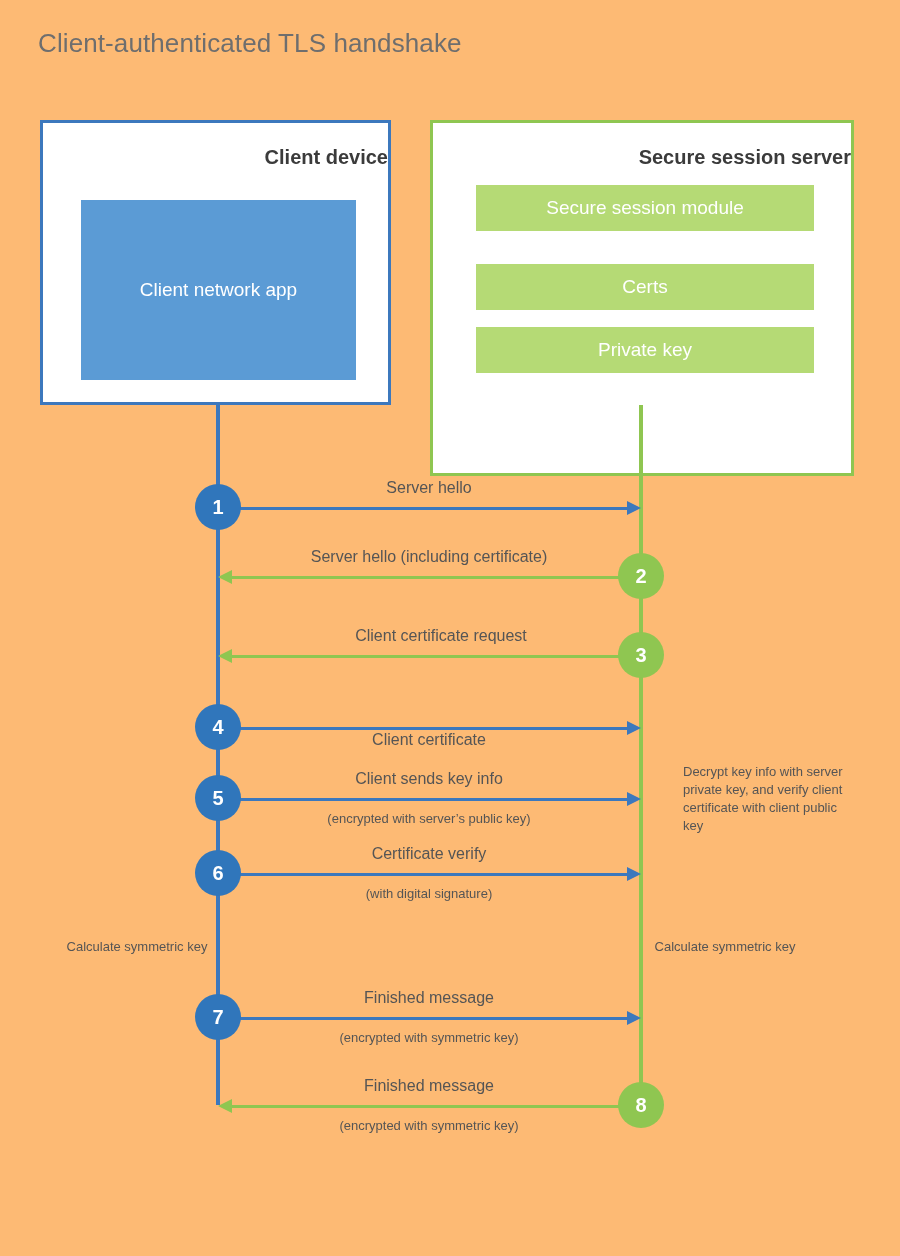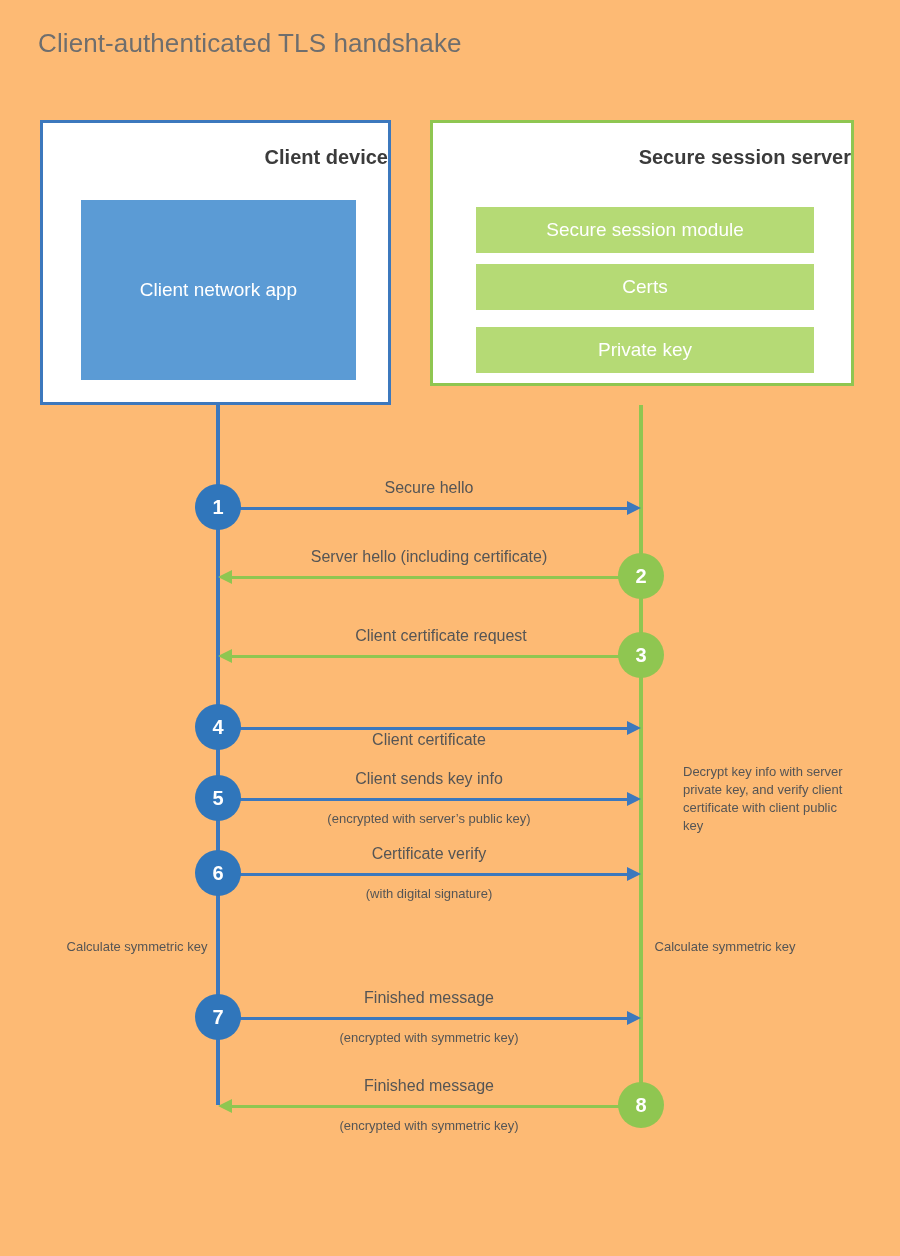--- a/index.html
+++ b/index.html
@@ -39,7 +39,7 @@
   }
   #server-box {
     left: 430px; top: 120px;
-    width: 424px; height: 266px;
+    width: 424px; height: 356px;
     border: 3px solid #8fc651;
   }
   .entity-title {

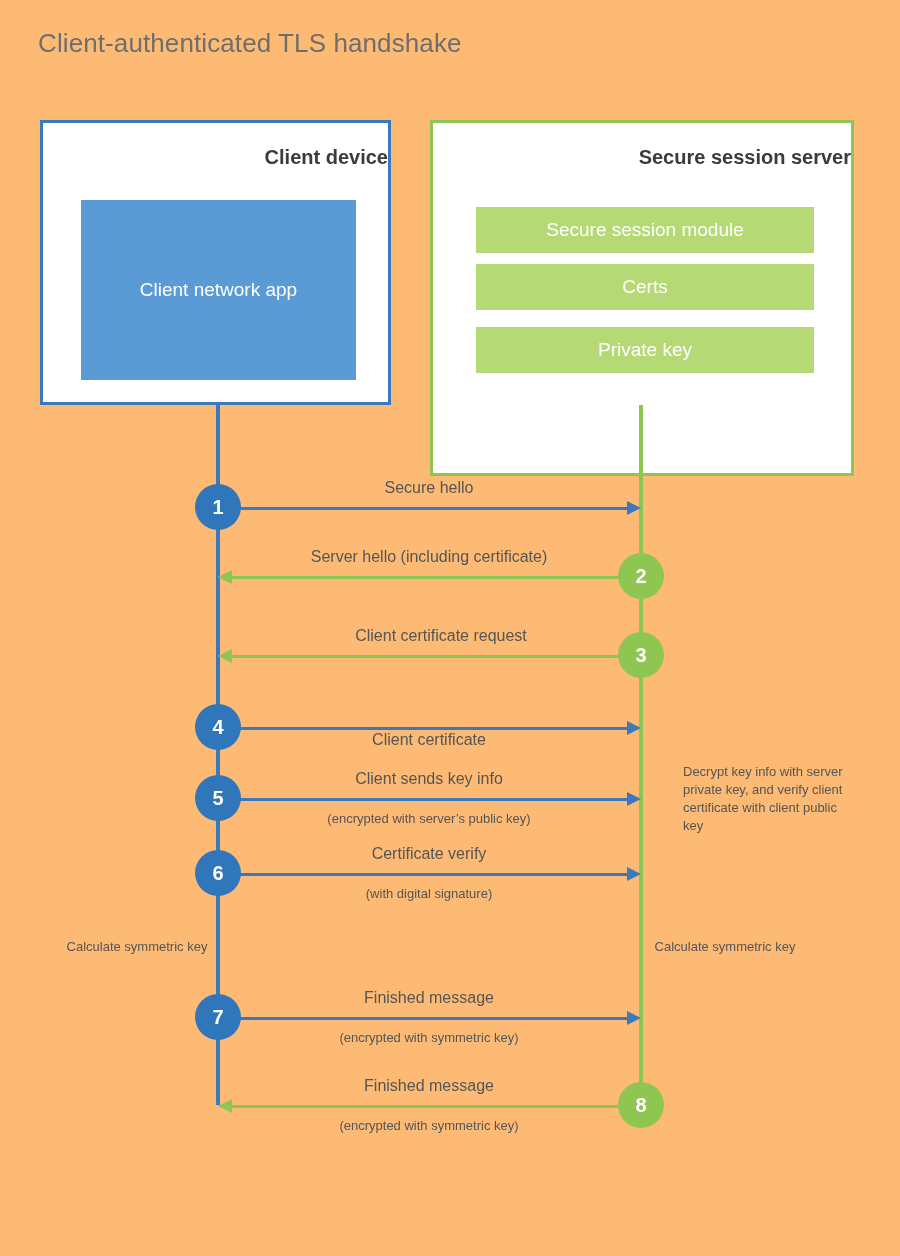--- a/index.html
+++ b/index.html
@@ -78,7 +78,7 @@
     justify-content: center;
     text-align: center;
   }
-  #server-bar-0 { top: 84px; }
+  #server-bar-0 { top: 62px; }
   #server-bar-1 { top: 141px; }
   #server-bar-2 { top: 204px; }
 

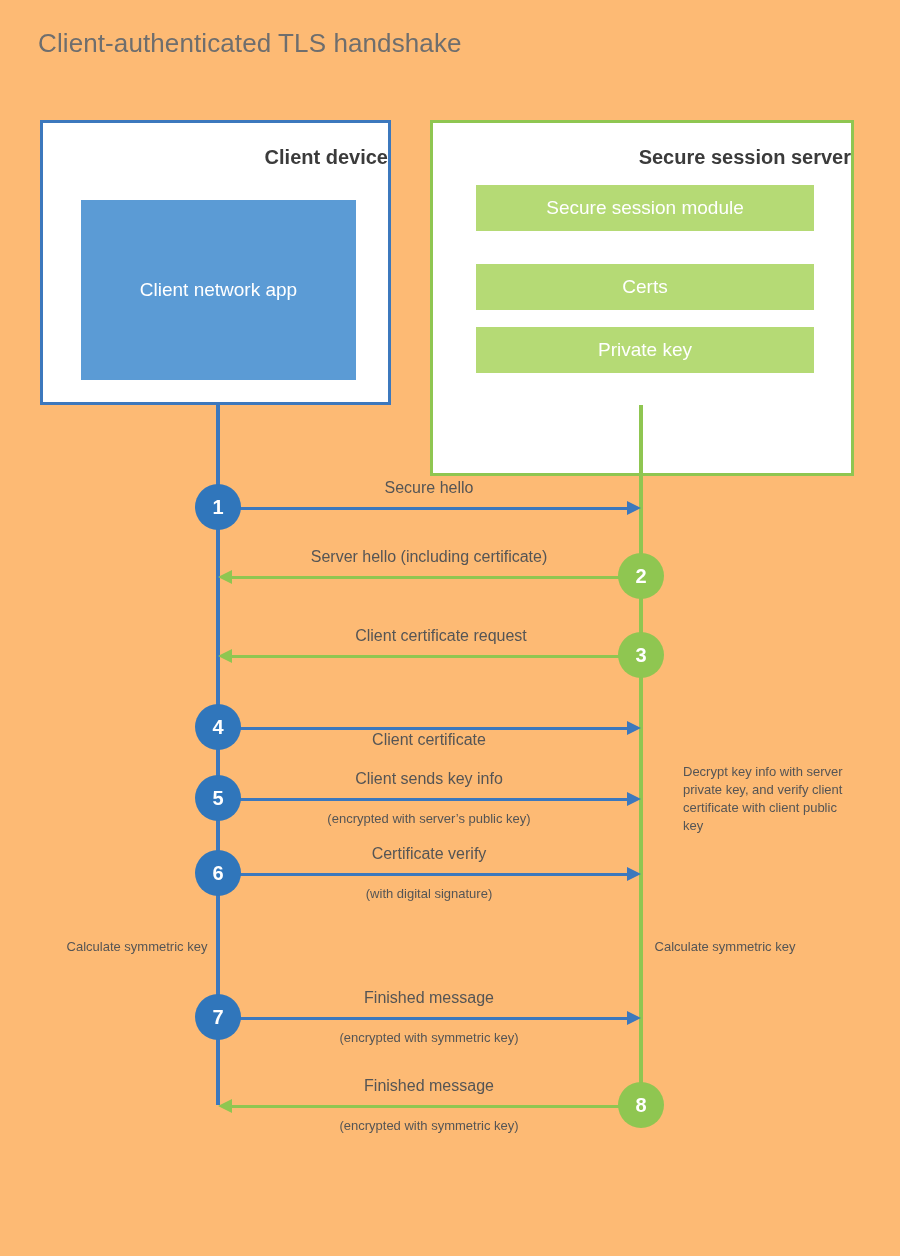--- a/index.html
+++ b/index.html
@@ -192,7 +192,7 @@
   <div class="msg" style="left:218px; top:507px; width:423px;">
     <div class="msg-line to-server" style="left:0; width:409px;"></div>
     <div class="arrowhead right" style="left:409px;"></div>
-    <div class="msg-label" style="left:211px; top:-28px;">Secure hello</div>
+    <div class="msg-label" style="left:211px; top:-28px;">Server hello</div>
   </div>
   <div class="step-circle client-side" style="left:195px; top:484px;">1</div>
 

